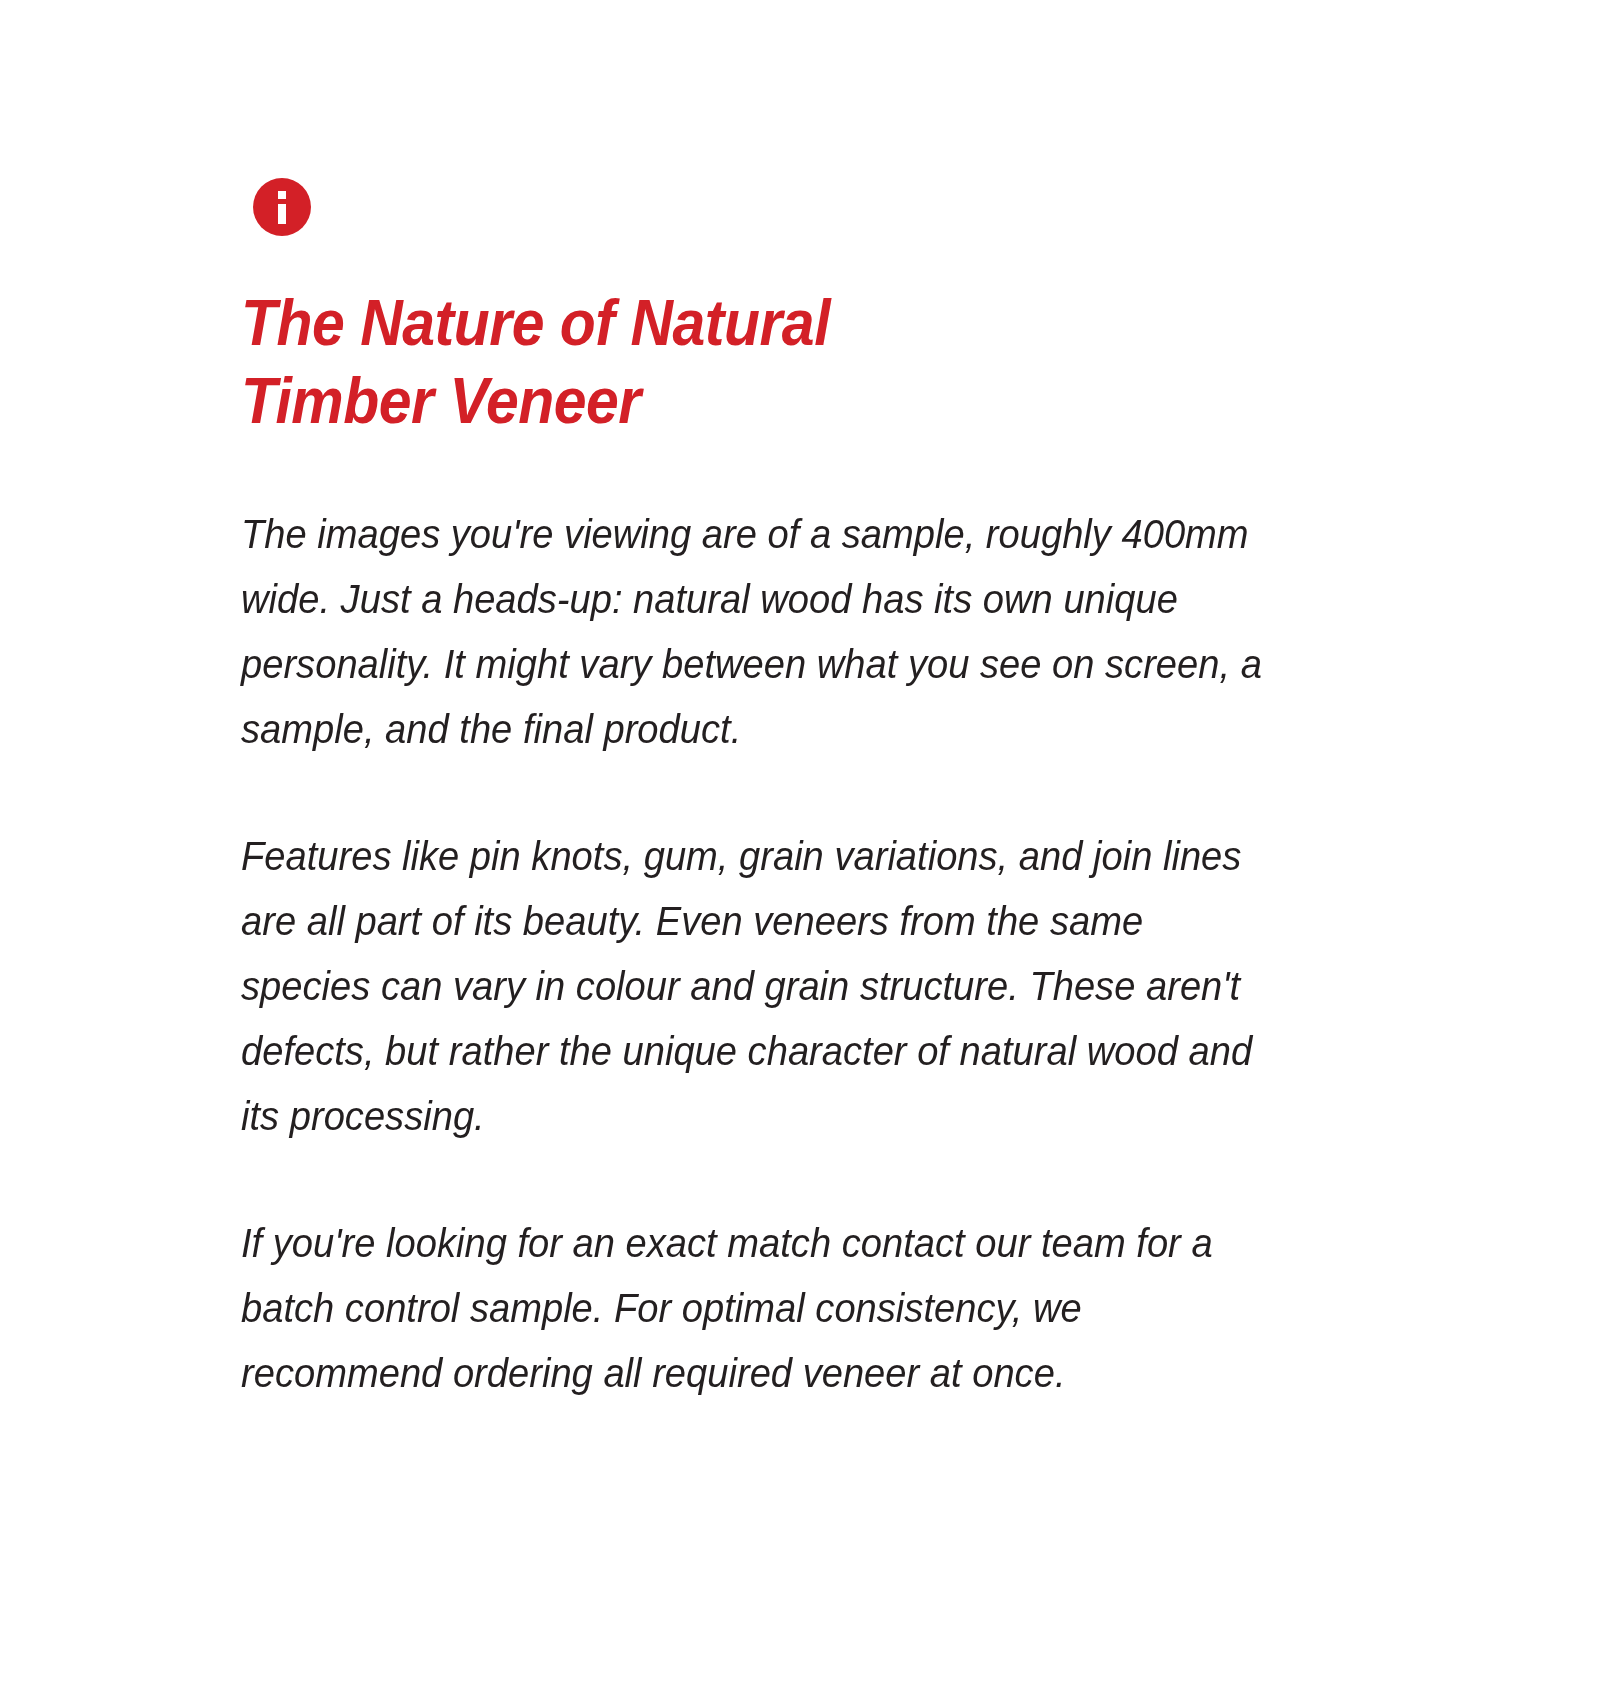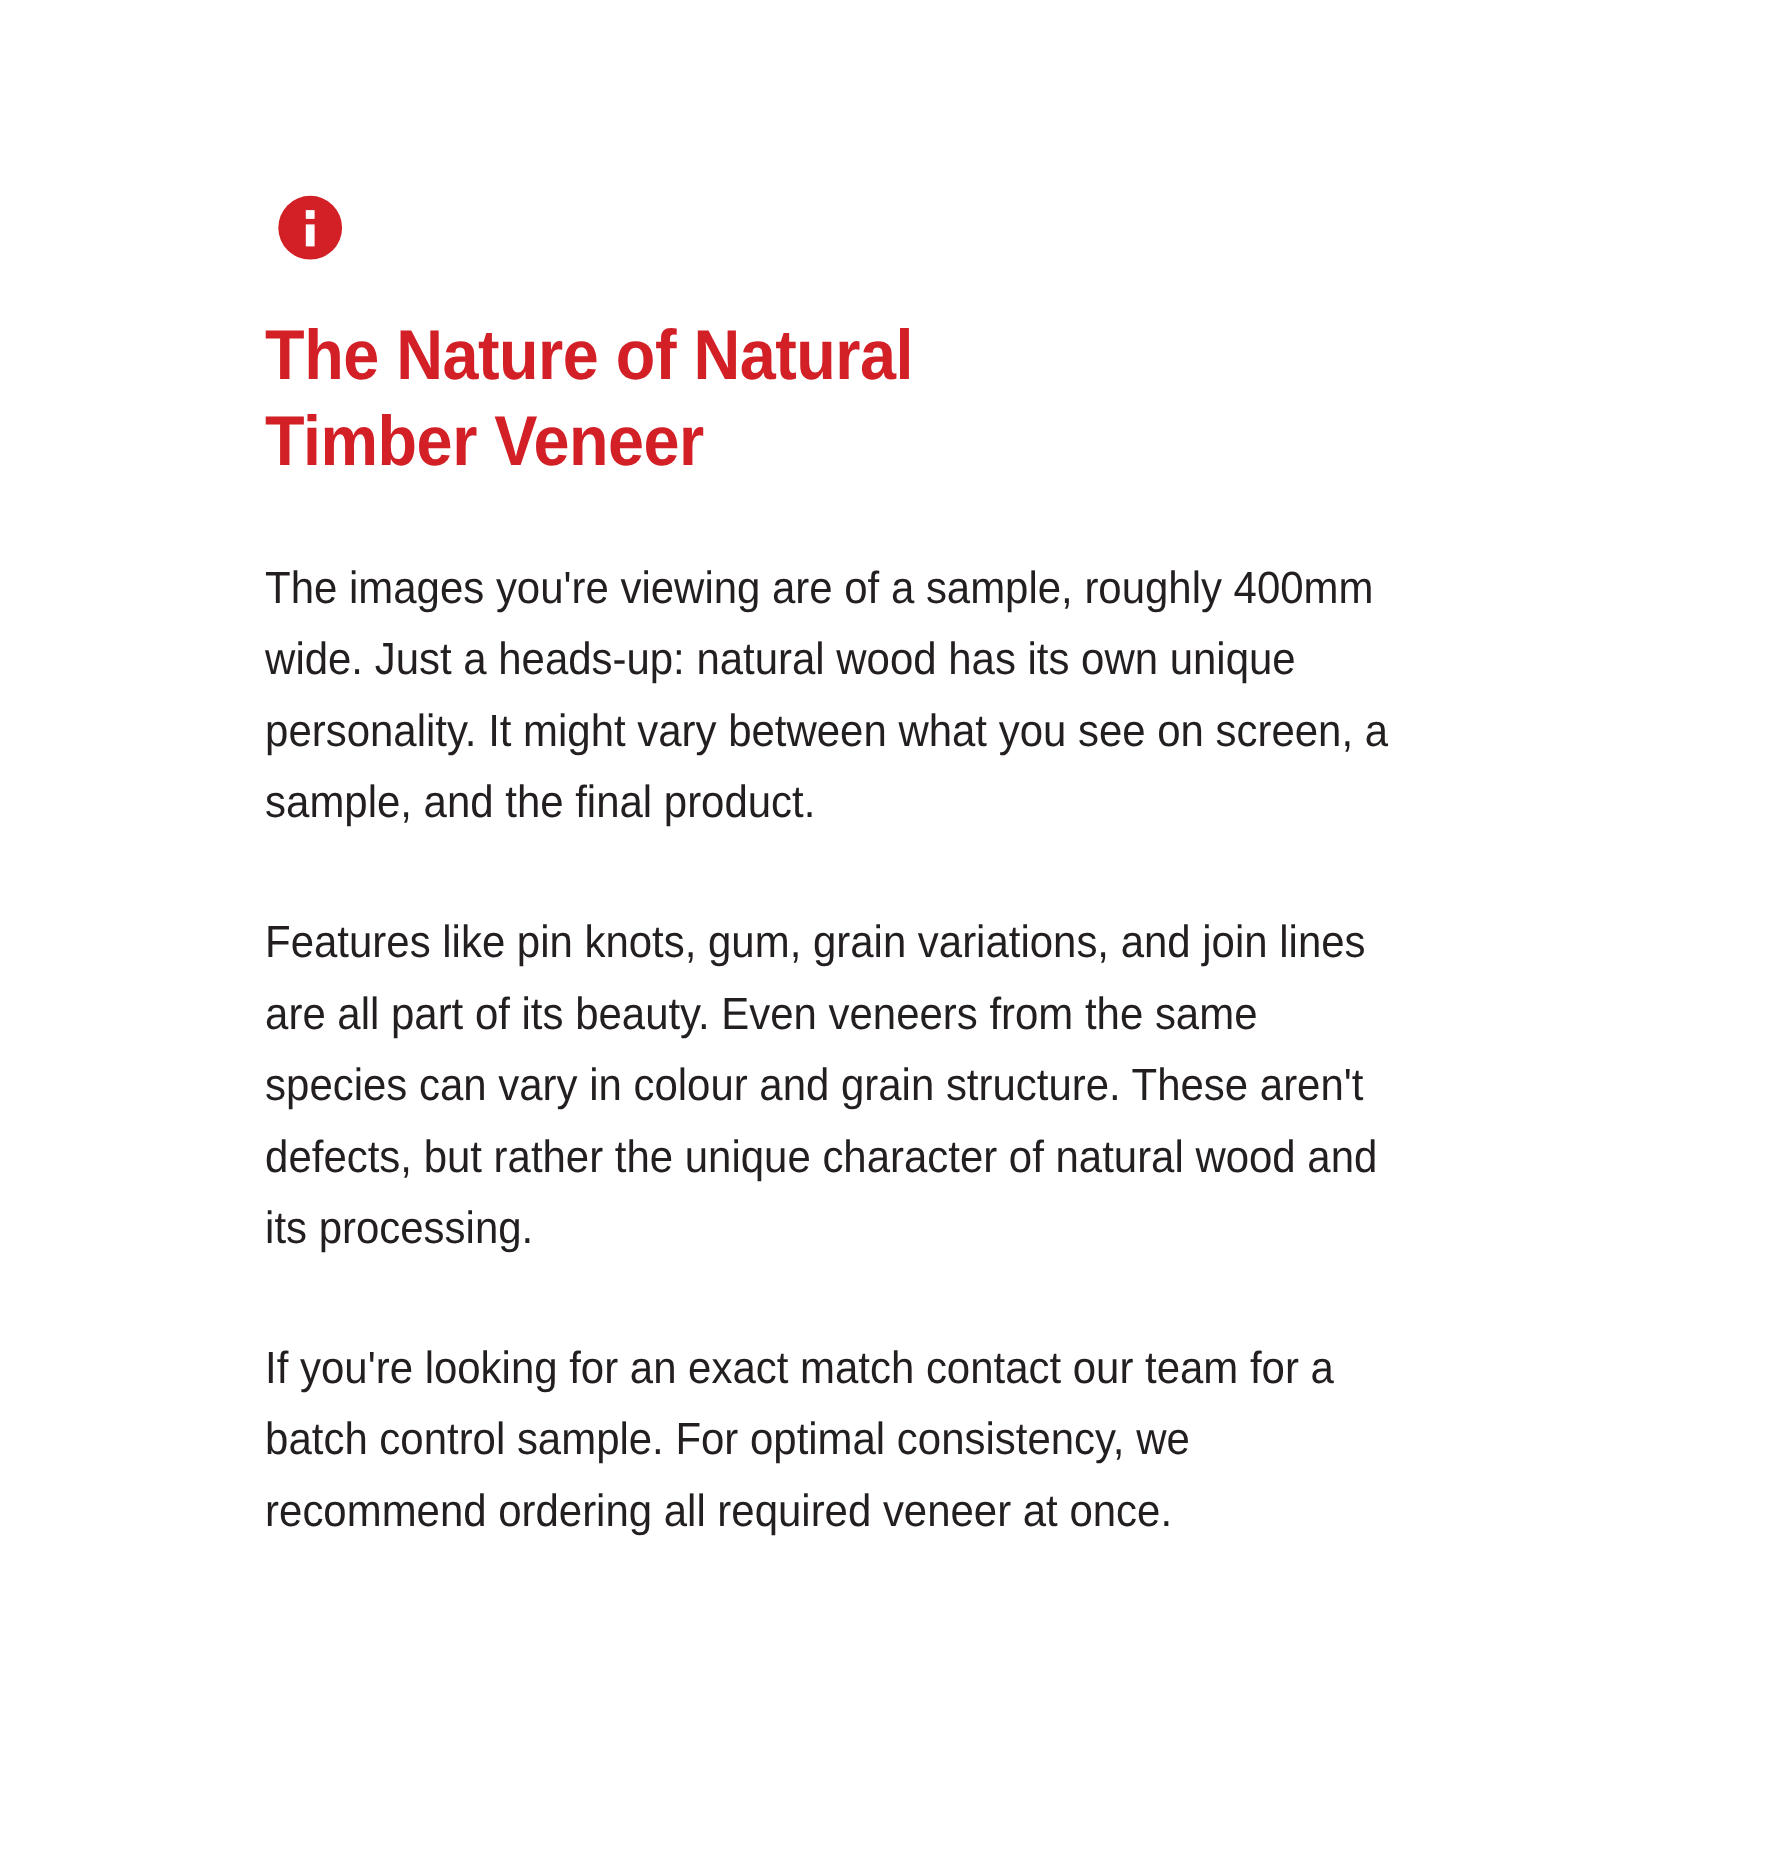--- a/index.html
+++ b/index.html
@@ -23,6 +23,7 @@
     background: #ffffff;
     box-sizing: border-box;
     padding: 178px 240px 0 241px;
+    font-style: italic;
   }
 
   

